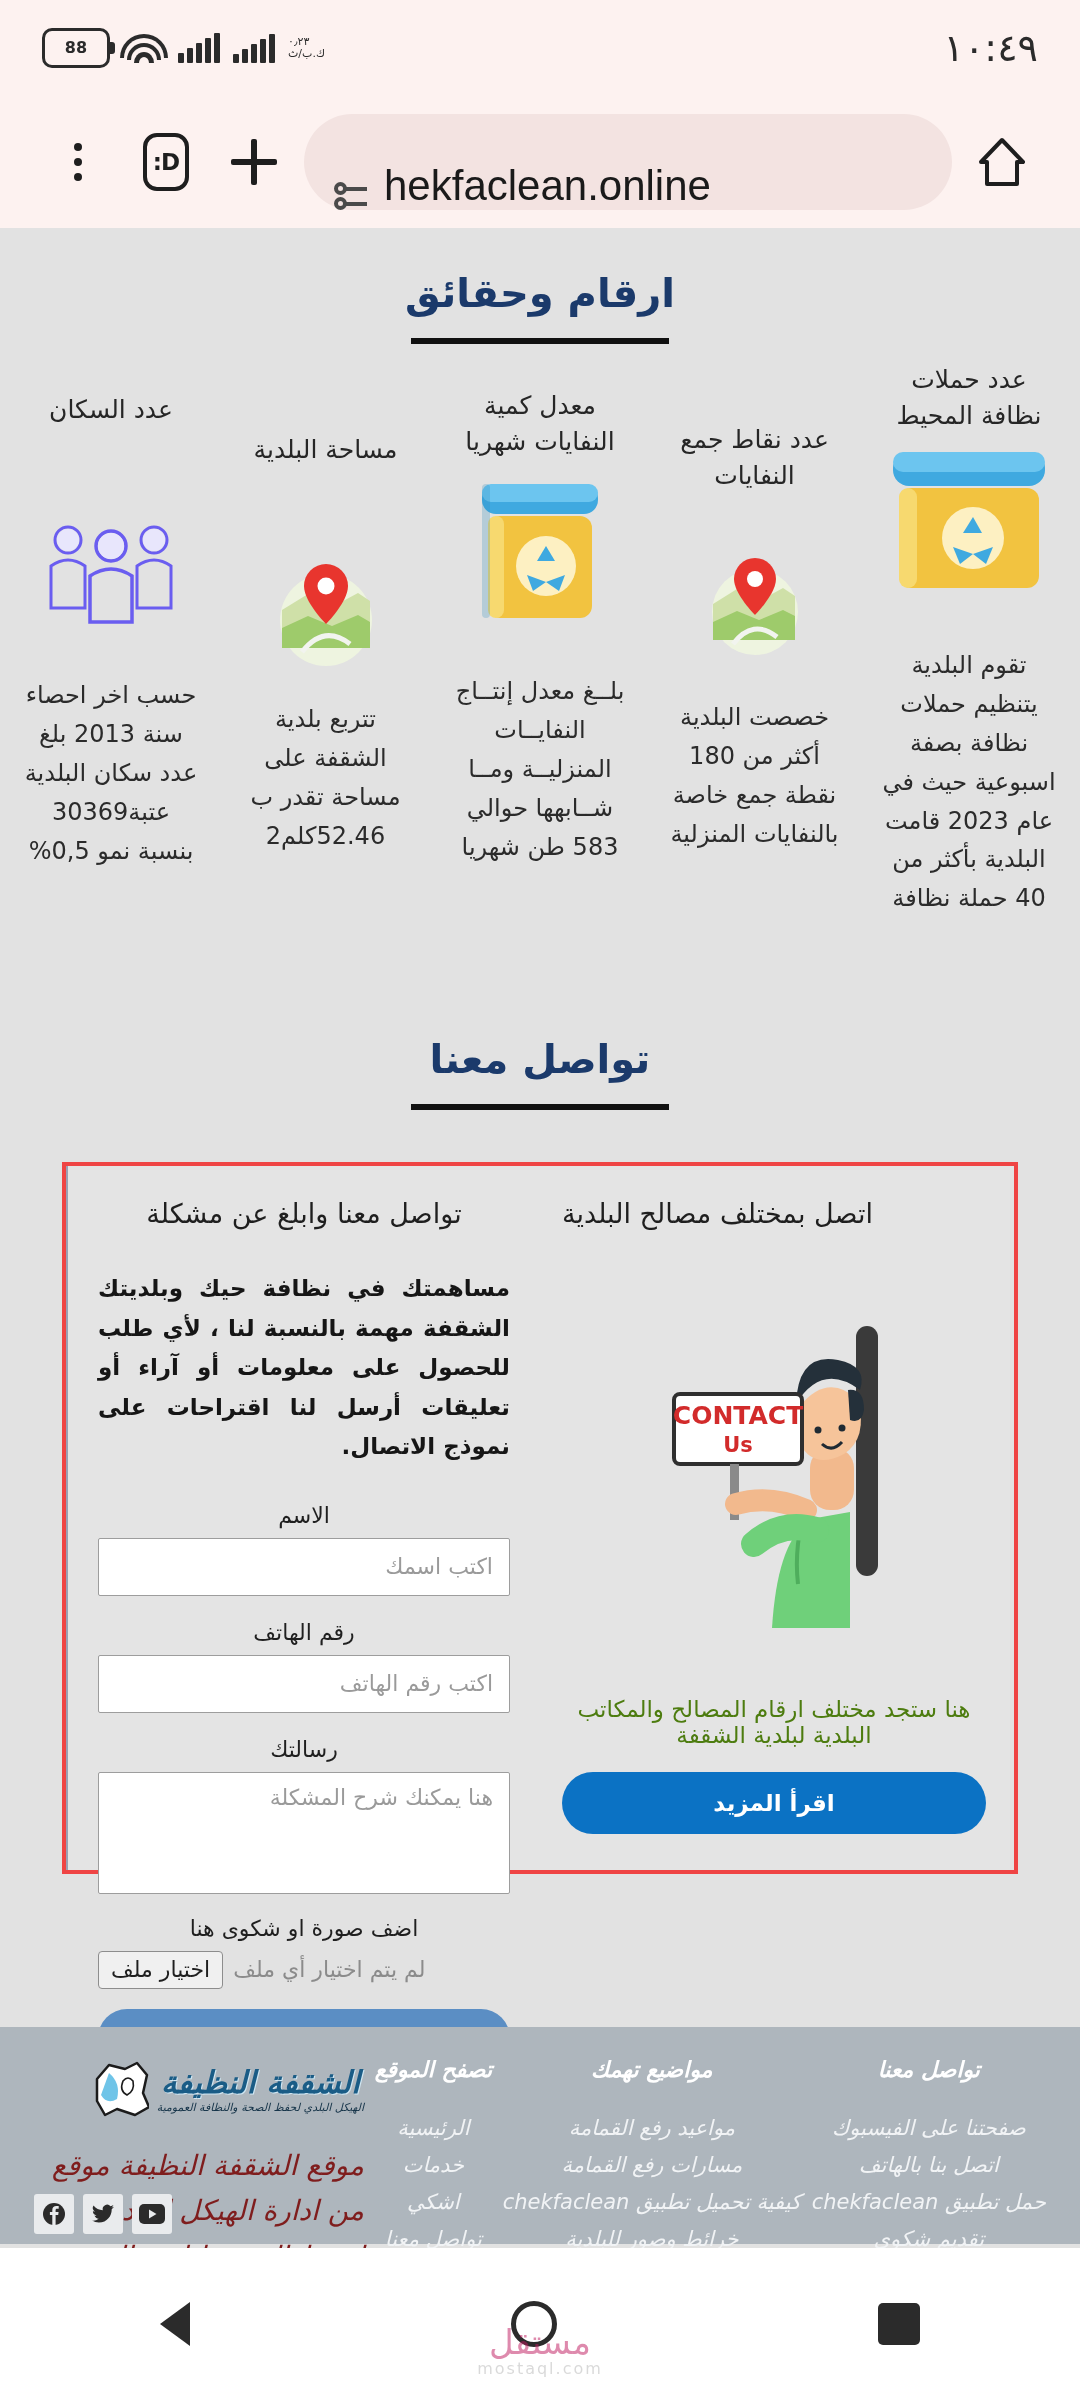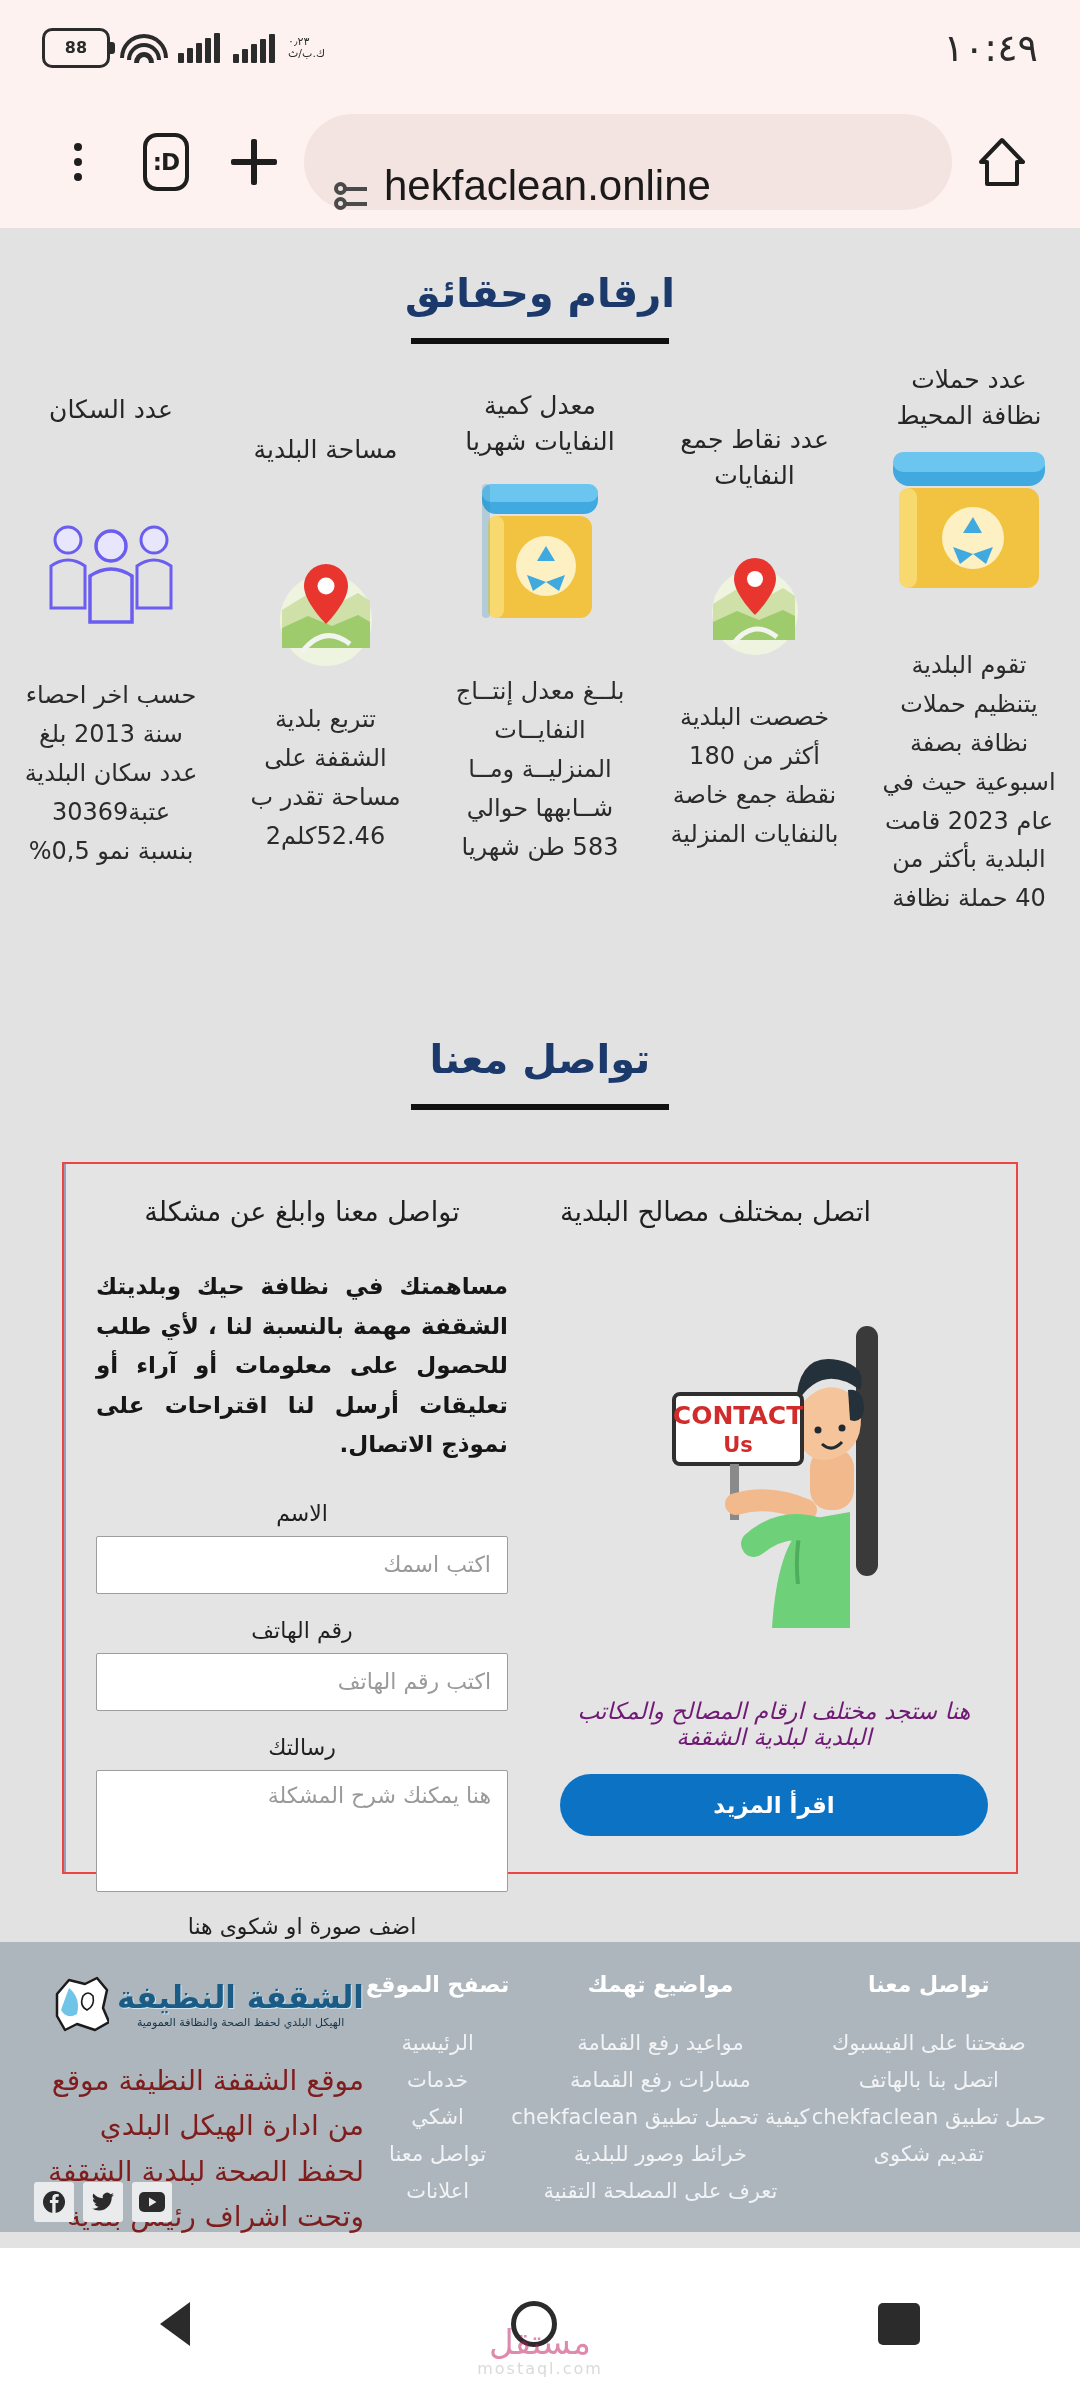--- a/index.html
+++ b/index.html
@@ -127,7 +127,7 @@
   
   #contact-head{margin-top:118px;}
   #contact-panel{
-    margin:52px 62px 0;border:2px solid #ef4444;background:#e4e4e4;
+    margin:52px 62px 0;border:4px solid #ef4444;background:#e4e4e4;
     display:flex;flex-direction:row-reverse;box-sizing:border-box;
     height:712px;
   }

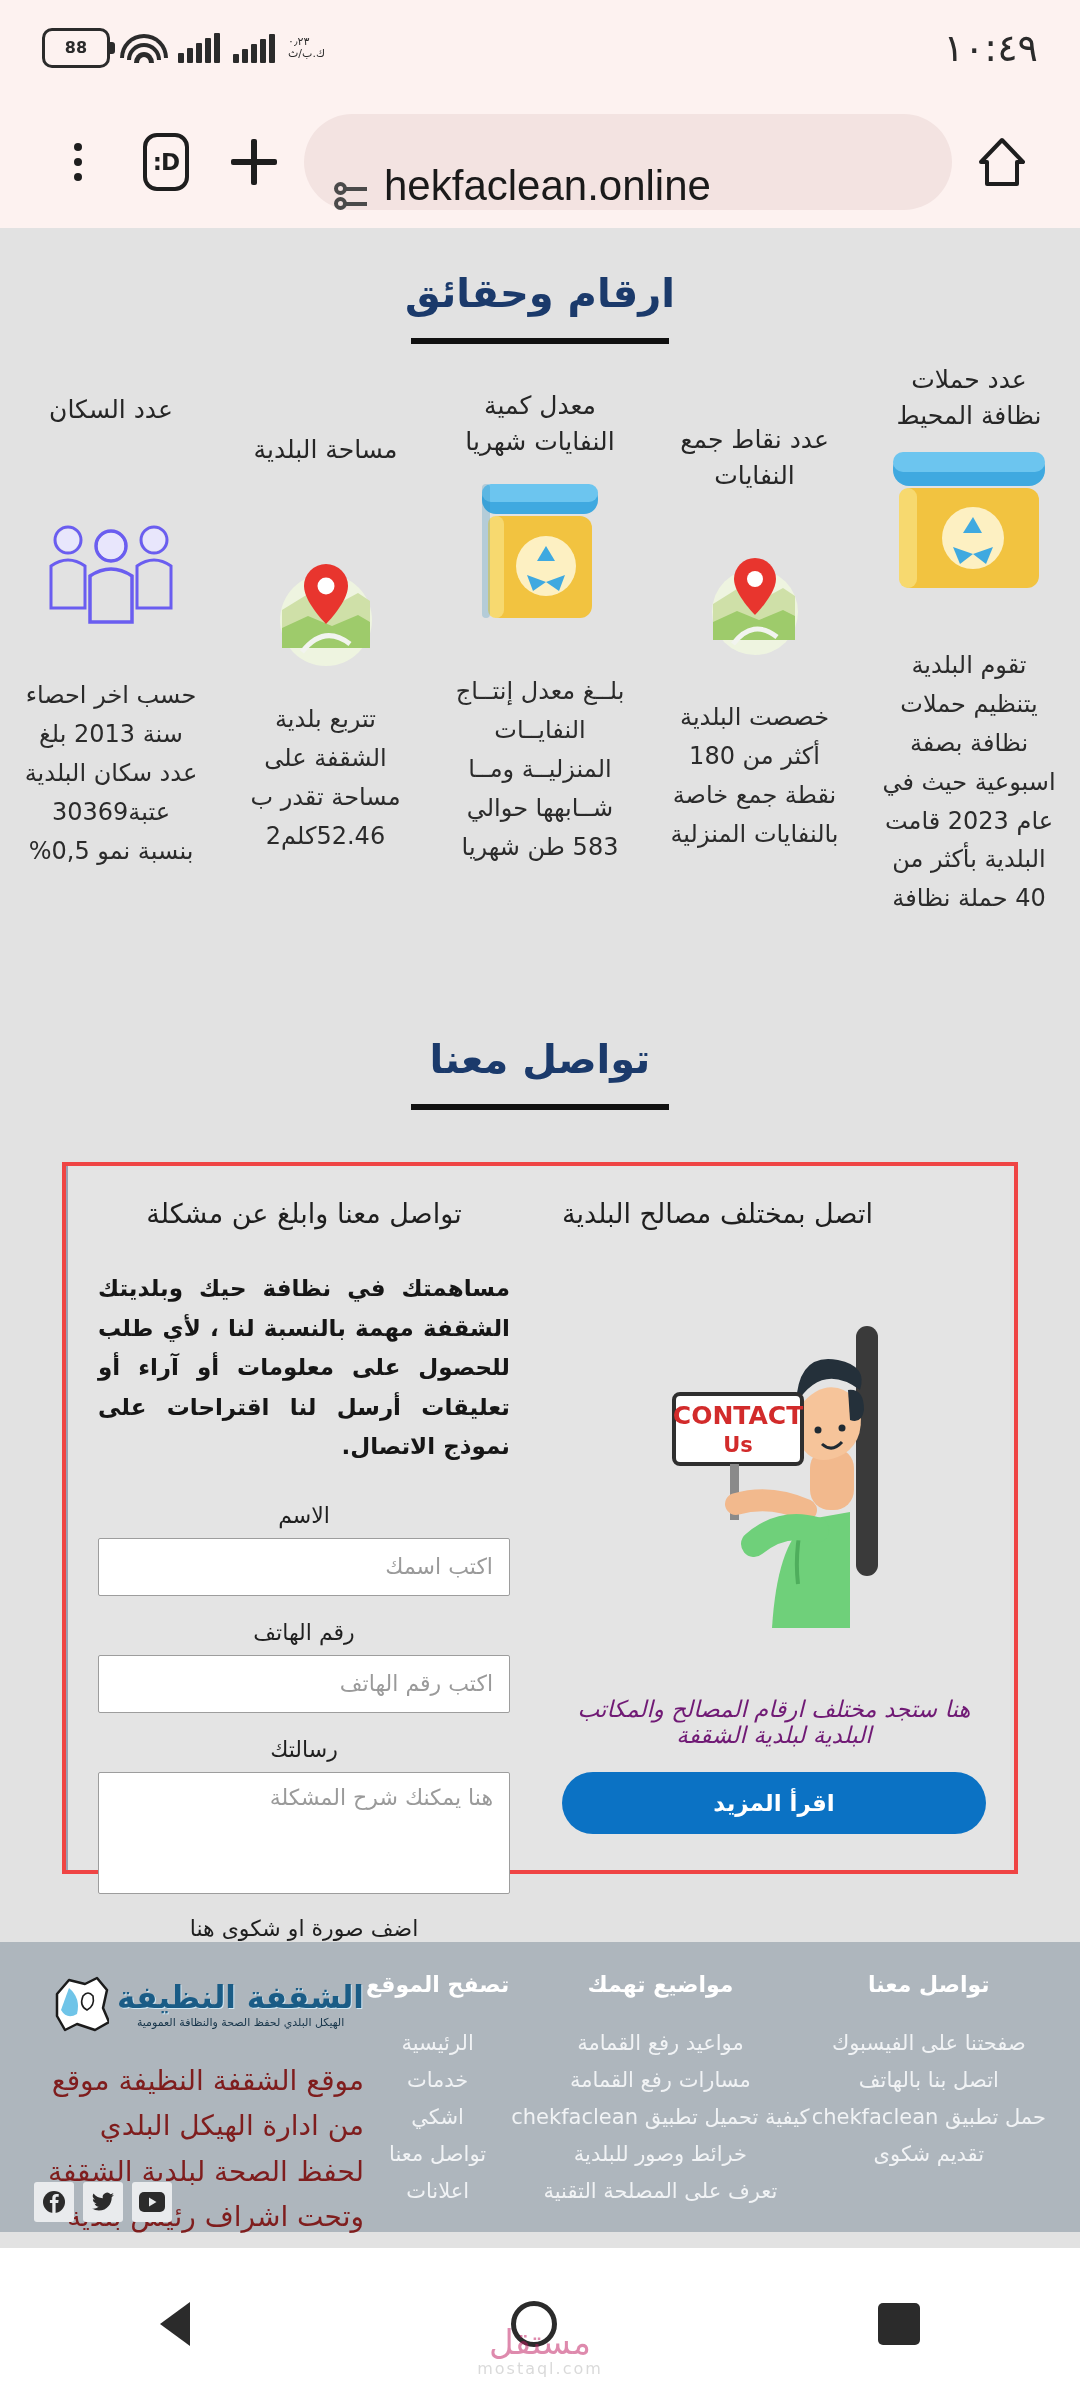--- a/index.html
+++ b/index.html
@@ -176,7 +176,7 @@
   }
   .info-h{font-size:27px;color:#1f1f1f;margin:6px 0 0;text-align:center;}
   #info-art{flex:1;display:flex;align-items:center;justify-content:center;width:100%;}
-  .info-p{font-size:23px;color:#701a75;text-align:center;margin:0 0 24px;font-style:italic;}
+  .info-p{font-size:23px;color:#4d7c0f;text-align:center;margin:0 0 24px;}
   #read-more{
     width:100%;height:62px;background:#0b72c4;border:none;border-radius:32px;
     color:#fff;font-size:23px;font-weight:700;margin-bottom:36px;

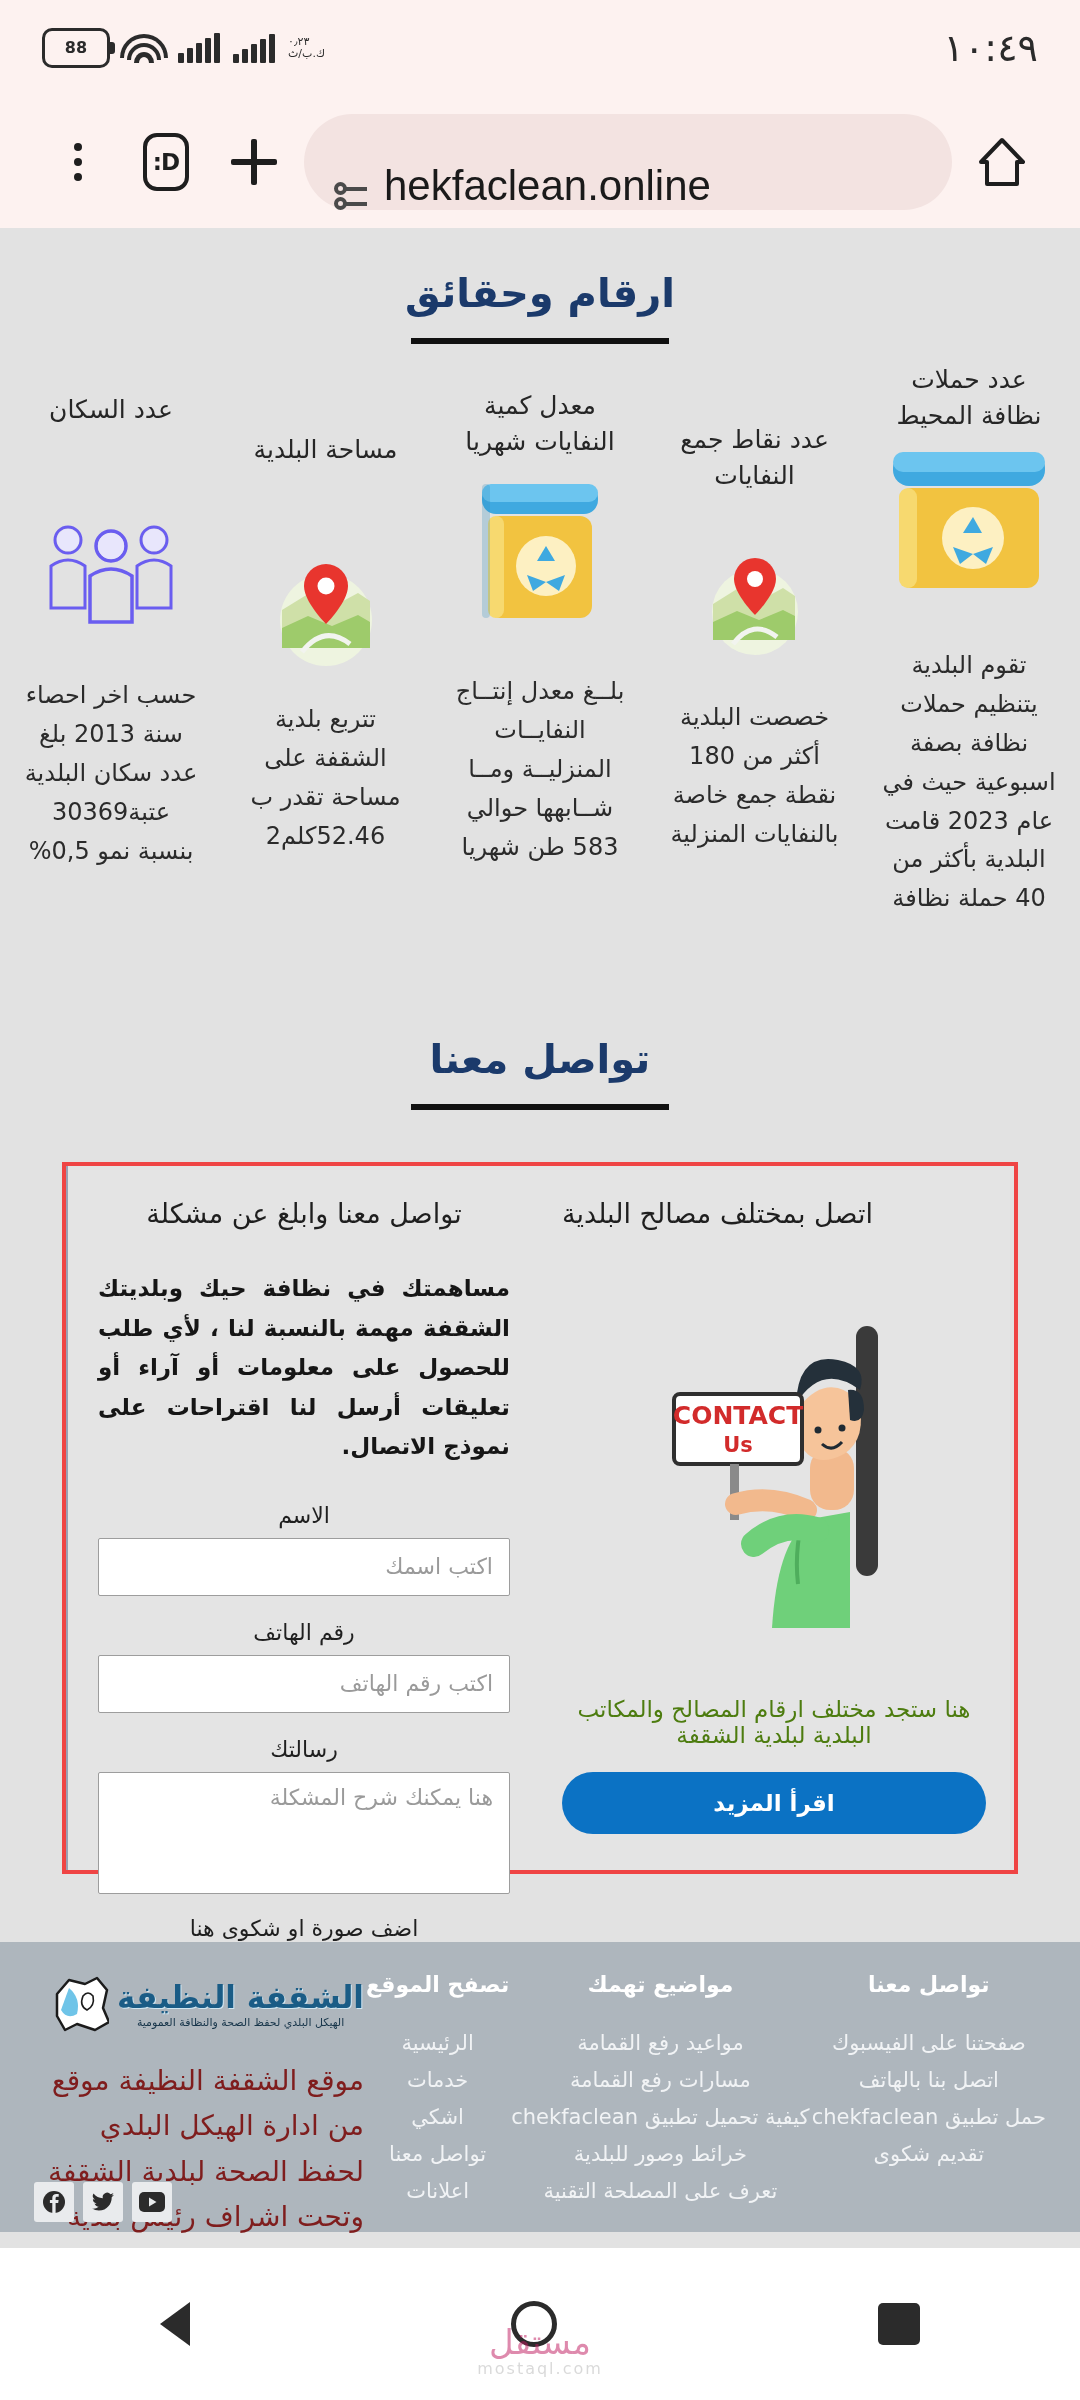--- a/index.html
+++ b/index.html
@@ -185,9 +185,9 @@
 
   
   #footer{
-    position:absolute;left:0;bottom:16px;width:1080px;height:290px;
+    position:absolute;left:0;bottom:4px;width:1080px;height:217px;
     background:#aeb6bd;box-sizing:border-box;padding:30px 34px 0;
-    display:flex;flex-direction:row-reverse;justify-content:space-between;
+    display:flex;flex-direction:row-reverse;justify-content:space-between;font-style:italic;
   }
   .fcol{display:flex;flex-direction:column;}
   .fcol.brand{width:330px;align-items:flex-start;}

